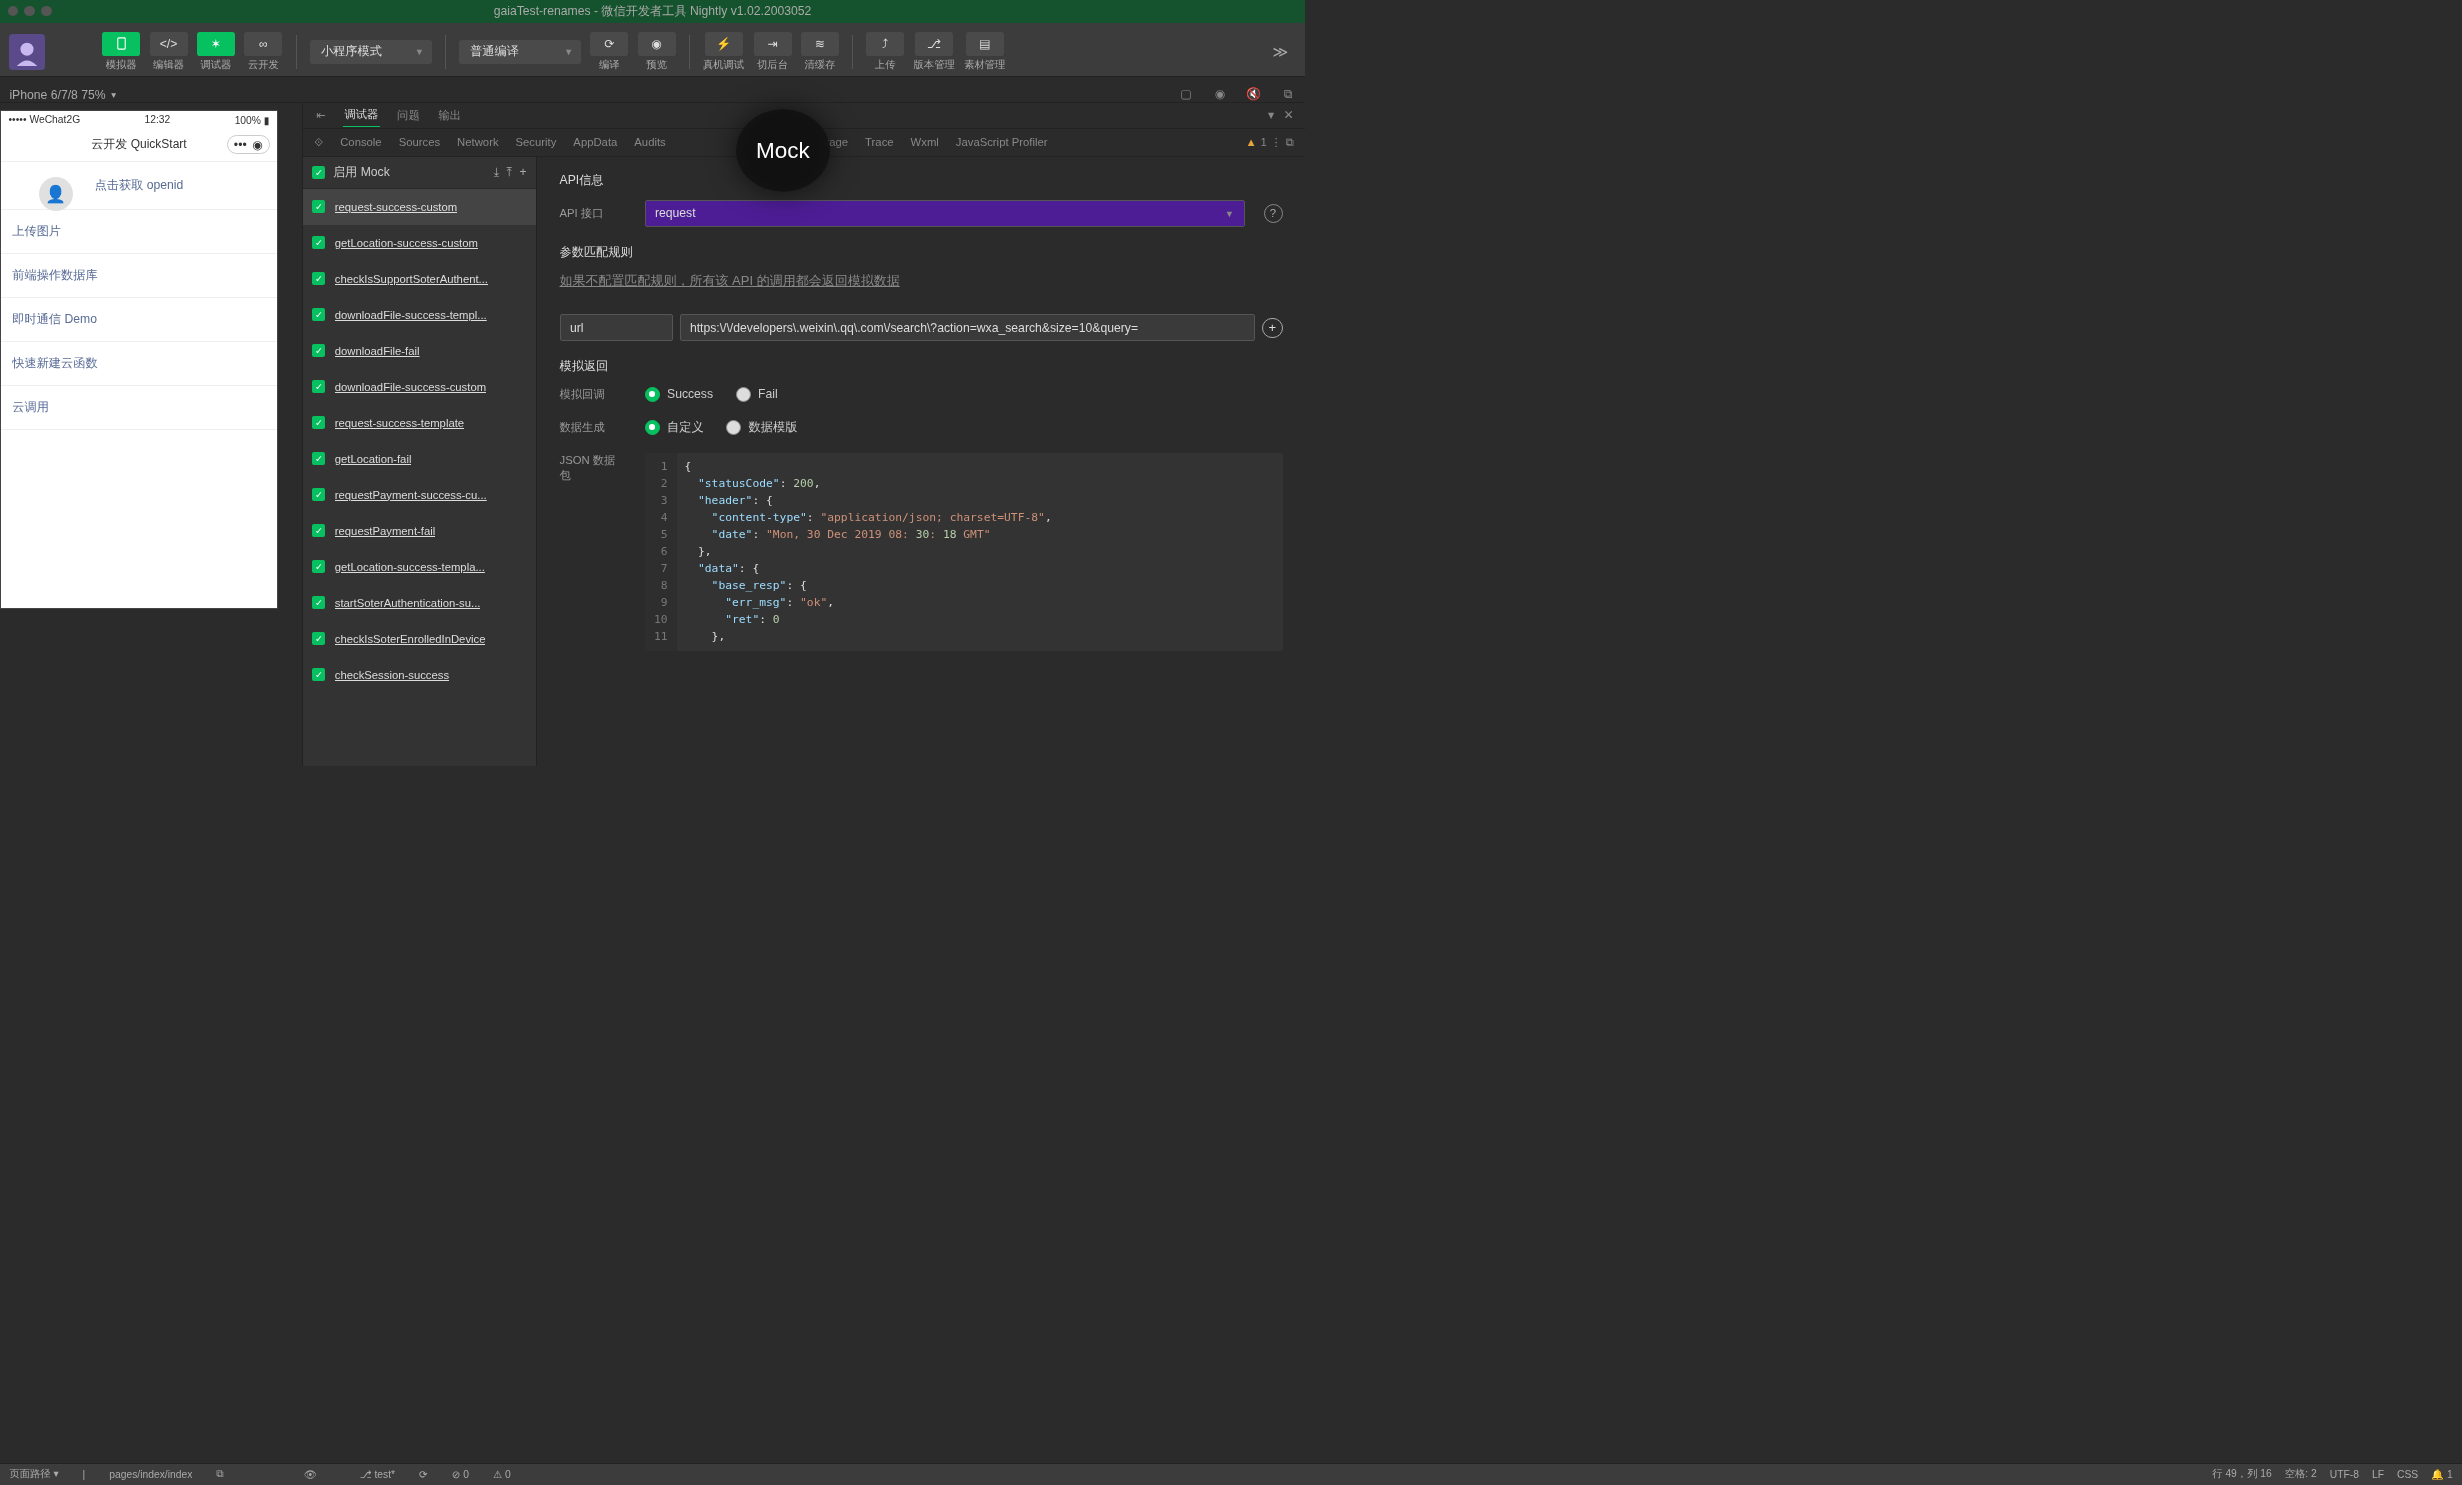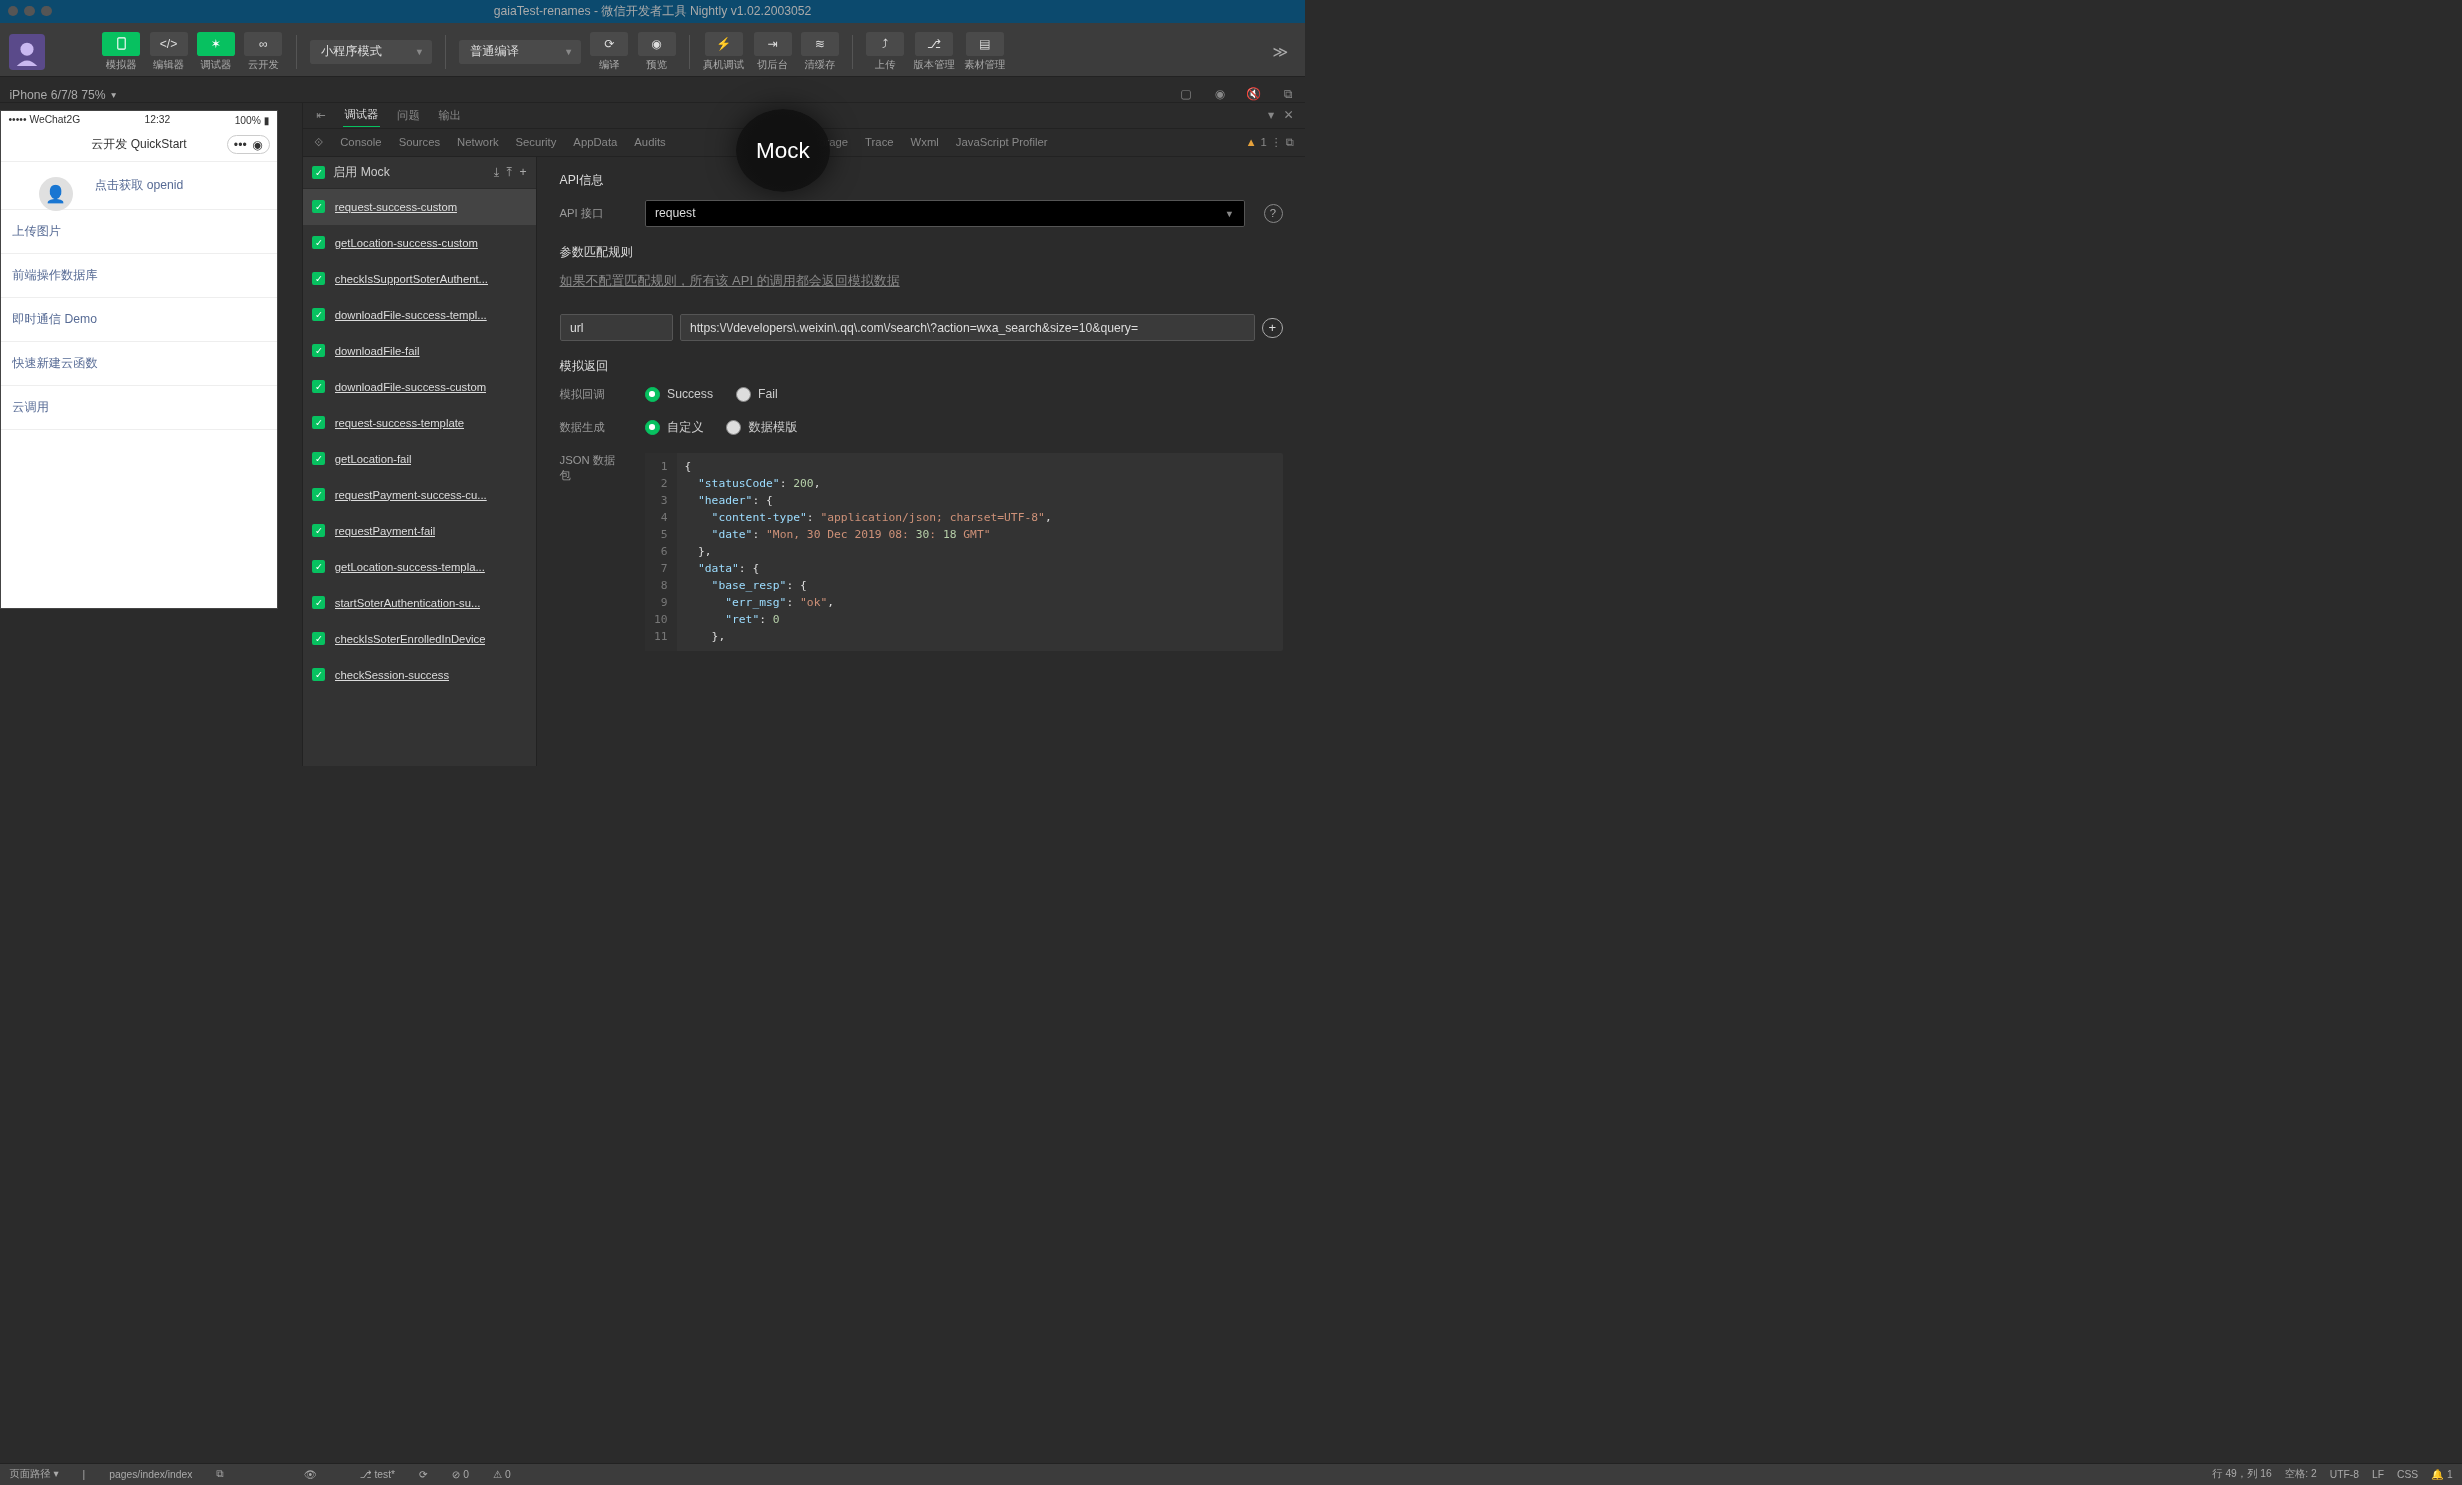--- a/index.html
+++ b/index.html
@@ -15,7 +15,7 @@
 }
 .titlebar {
   height: 22.5px;
-  background: #0c4a6e;
+  background: #14532d;
   display: flex;
   align-items: center;
   padding: 0 7.5px;

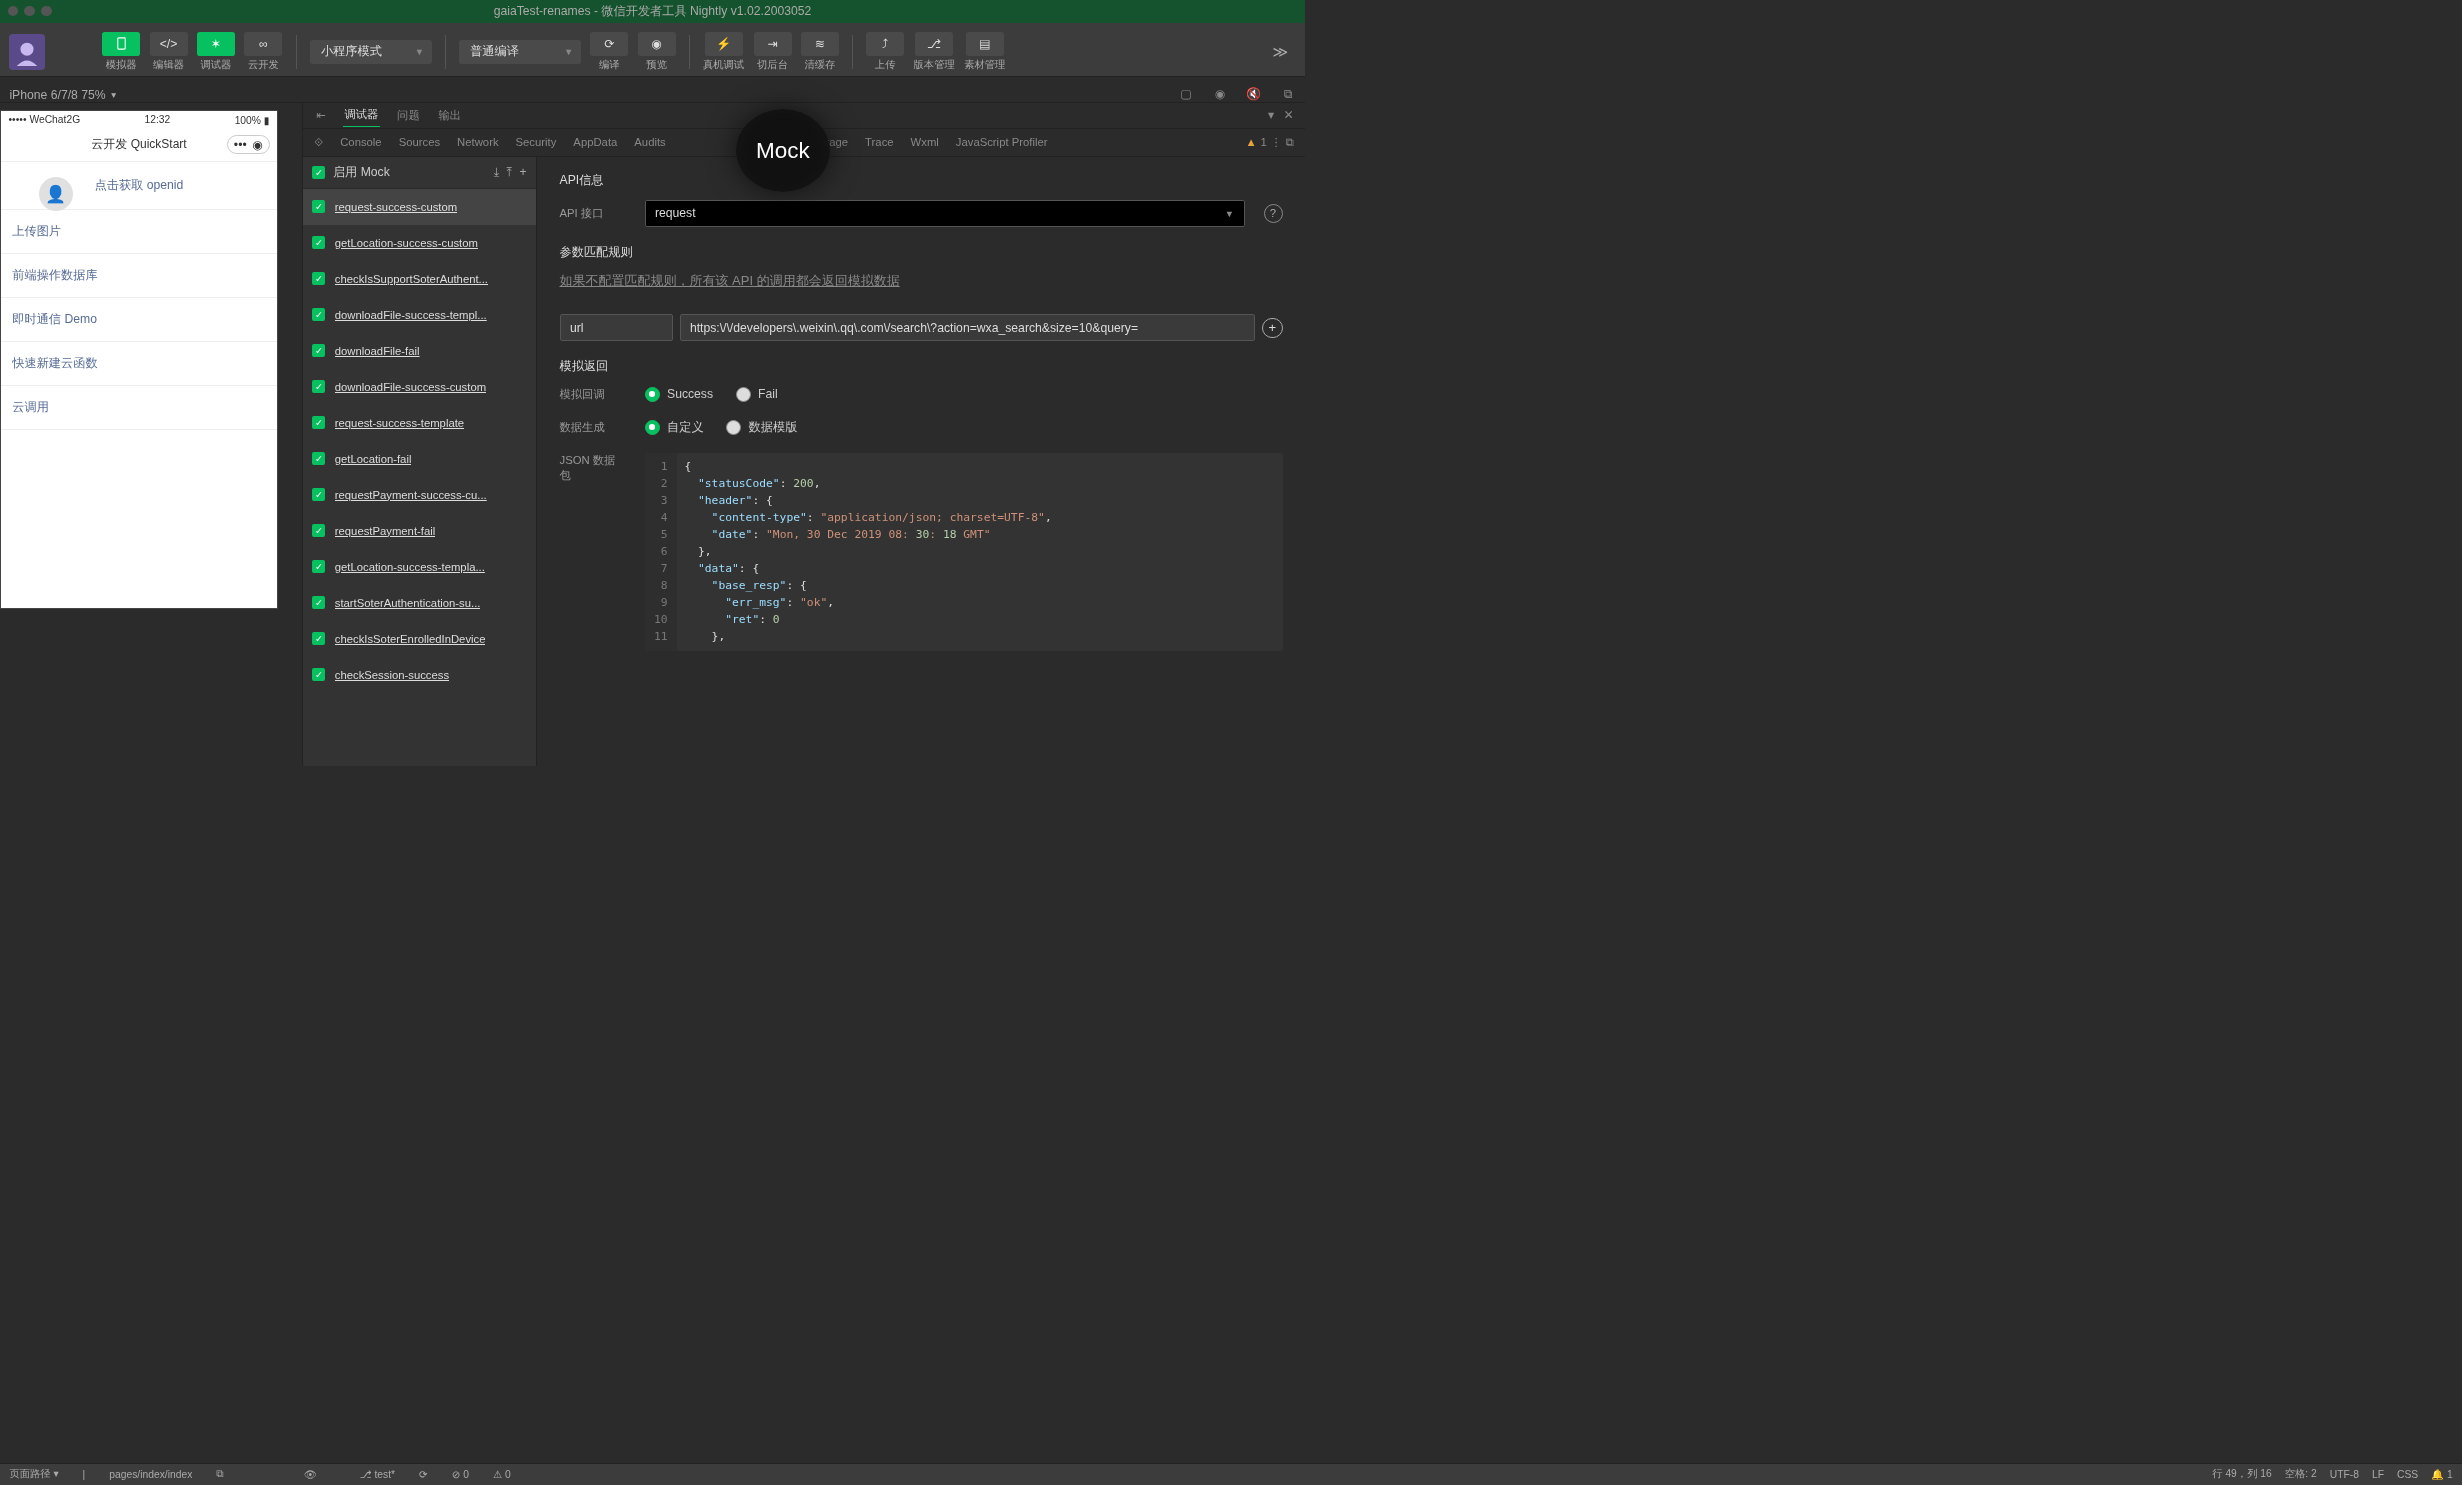--- a/index.html
+++ b/index.html
@@ -91,7 +91,7 @@
 .section-sub { color:#888; font-size:13px; margin-bottom:24px;text-decoration:underline; }
 .form-row { display:flex; align-items:center; gap:19px; margin-bottom:17px; }
 .form-label { width:66px; color:#999; font-size:11.3px; }
-.select-box { flex:1; background:#000000; border:0.9px solid #555; padding:5.6px 9.4px; border-radius:1.9px; display:flex; align-items:center; justify-content:space-between; color:#ddd; }
+.select-box { flex:1; background:#4c1d95; border:0.9px solid #555; padding:5.6px 9.4px; border-radius:1.9px; display:flex; align-items:center; justify-content:space-between; color:#ddd; }
 .help-circle { width:19px; height:19px; border:0.9px solid #888; border-radius:50%; display:flex; align-items:center; justify-content:center; font-size:11.3px; color:#aaa; }
 .input-box { background:#3a3a3a; border:0.9px solid #555; padding:5.6px 9.4px; border-radius:1.9px; color:#ddd; }
 .param-row { display:flex; gap:7px; align-items:center; margin-bottom:17px; }

